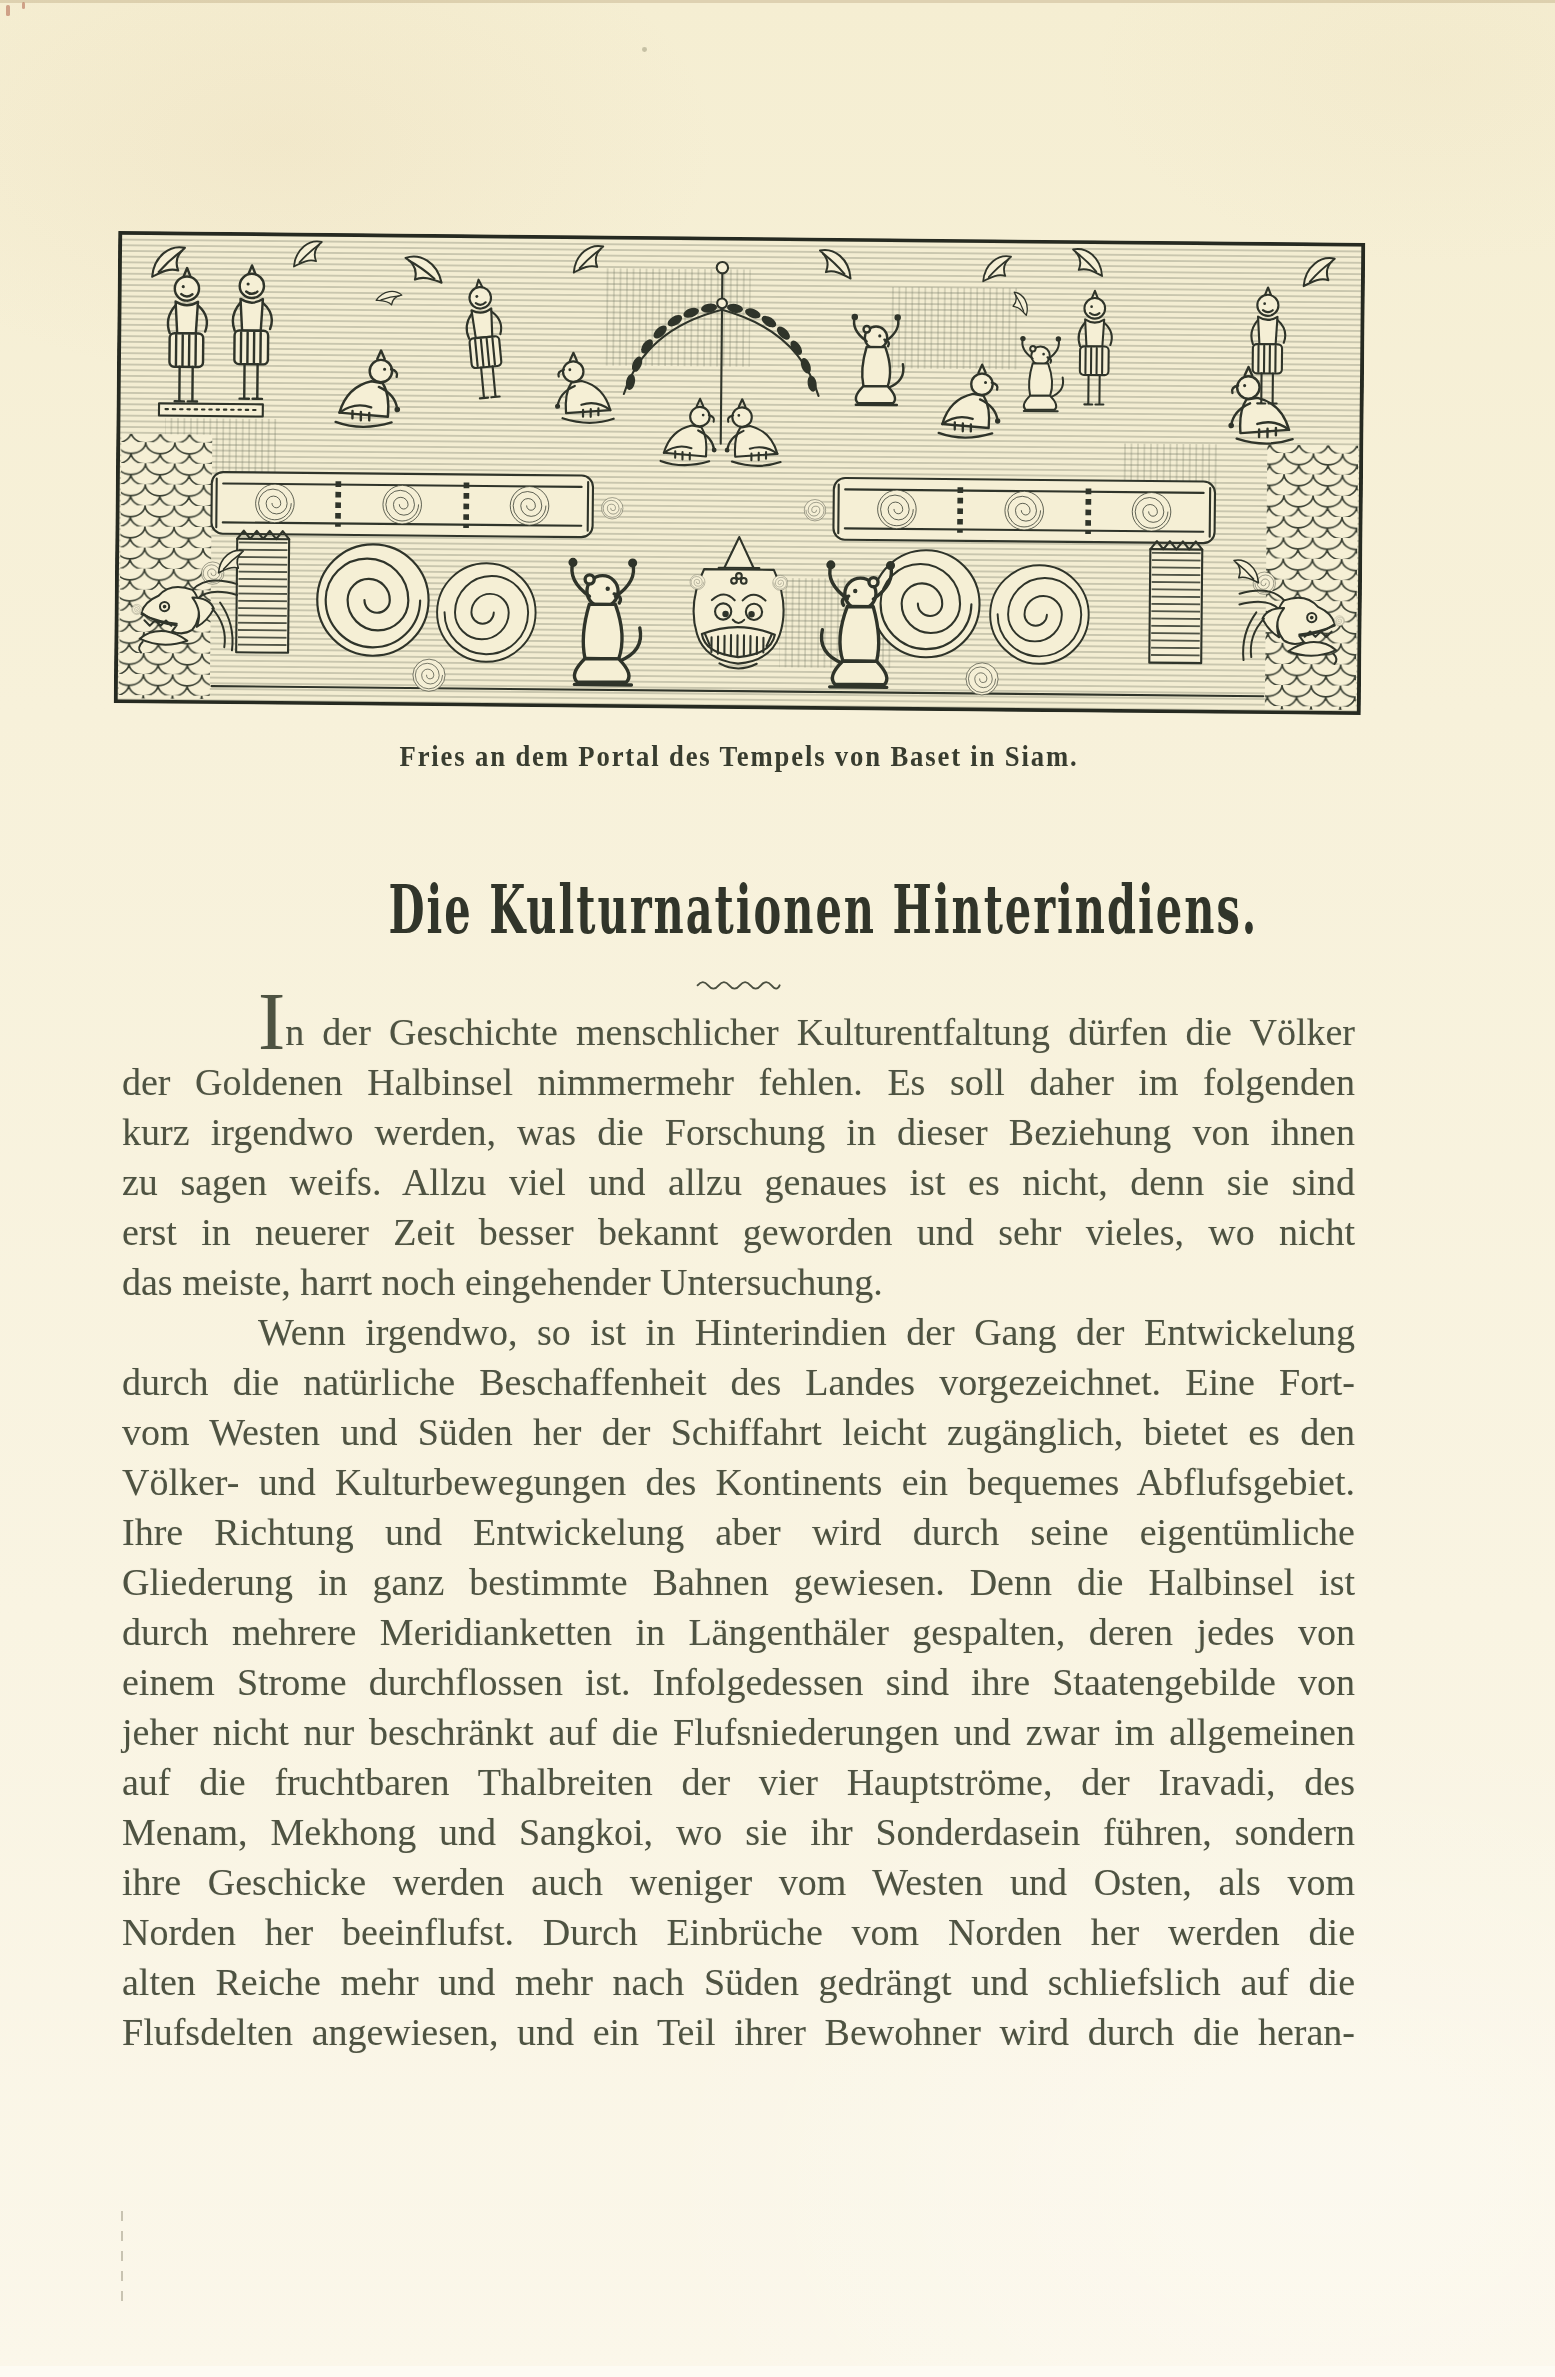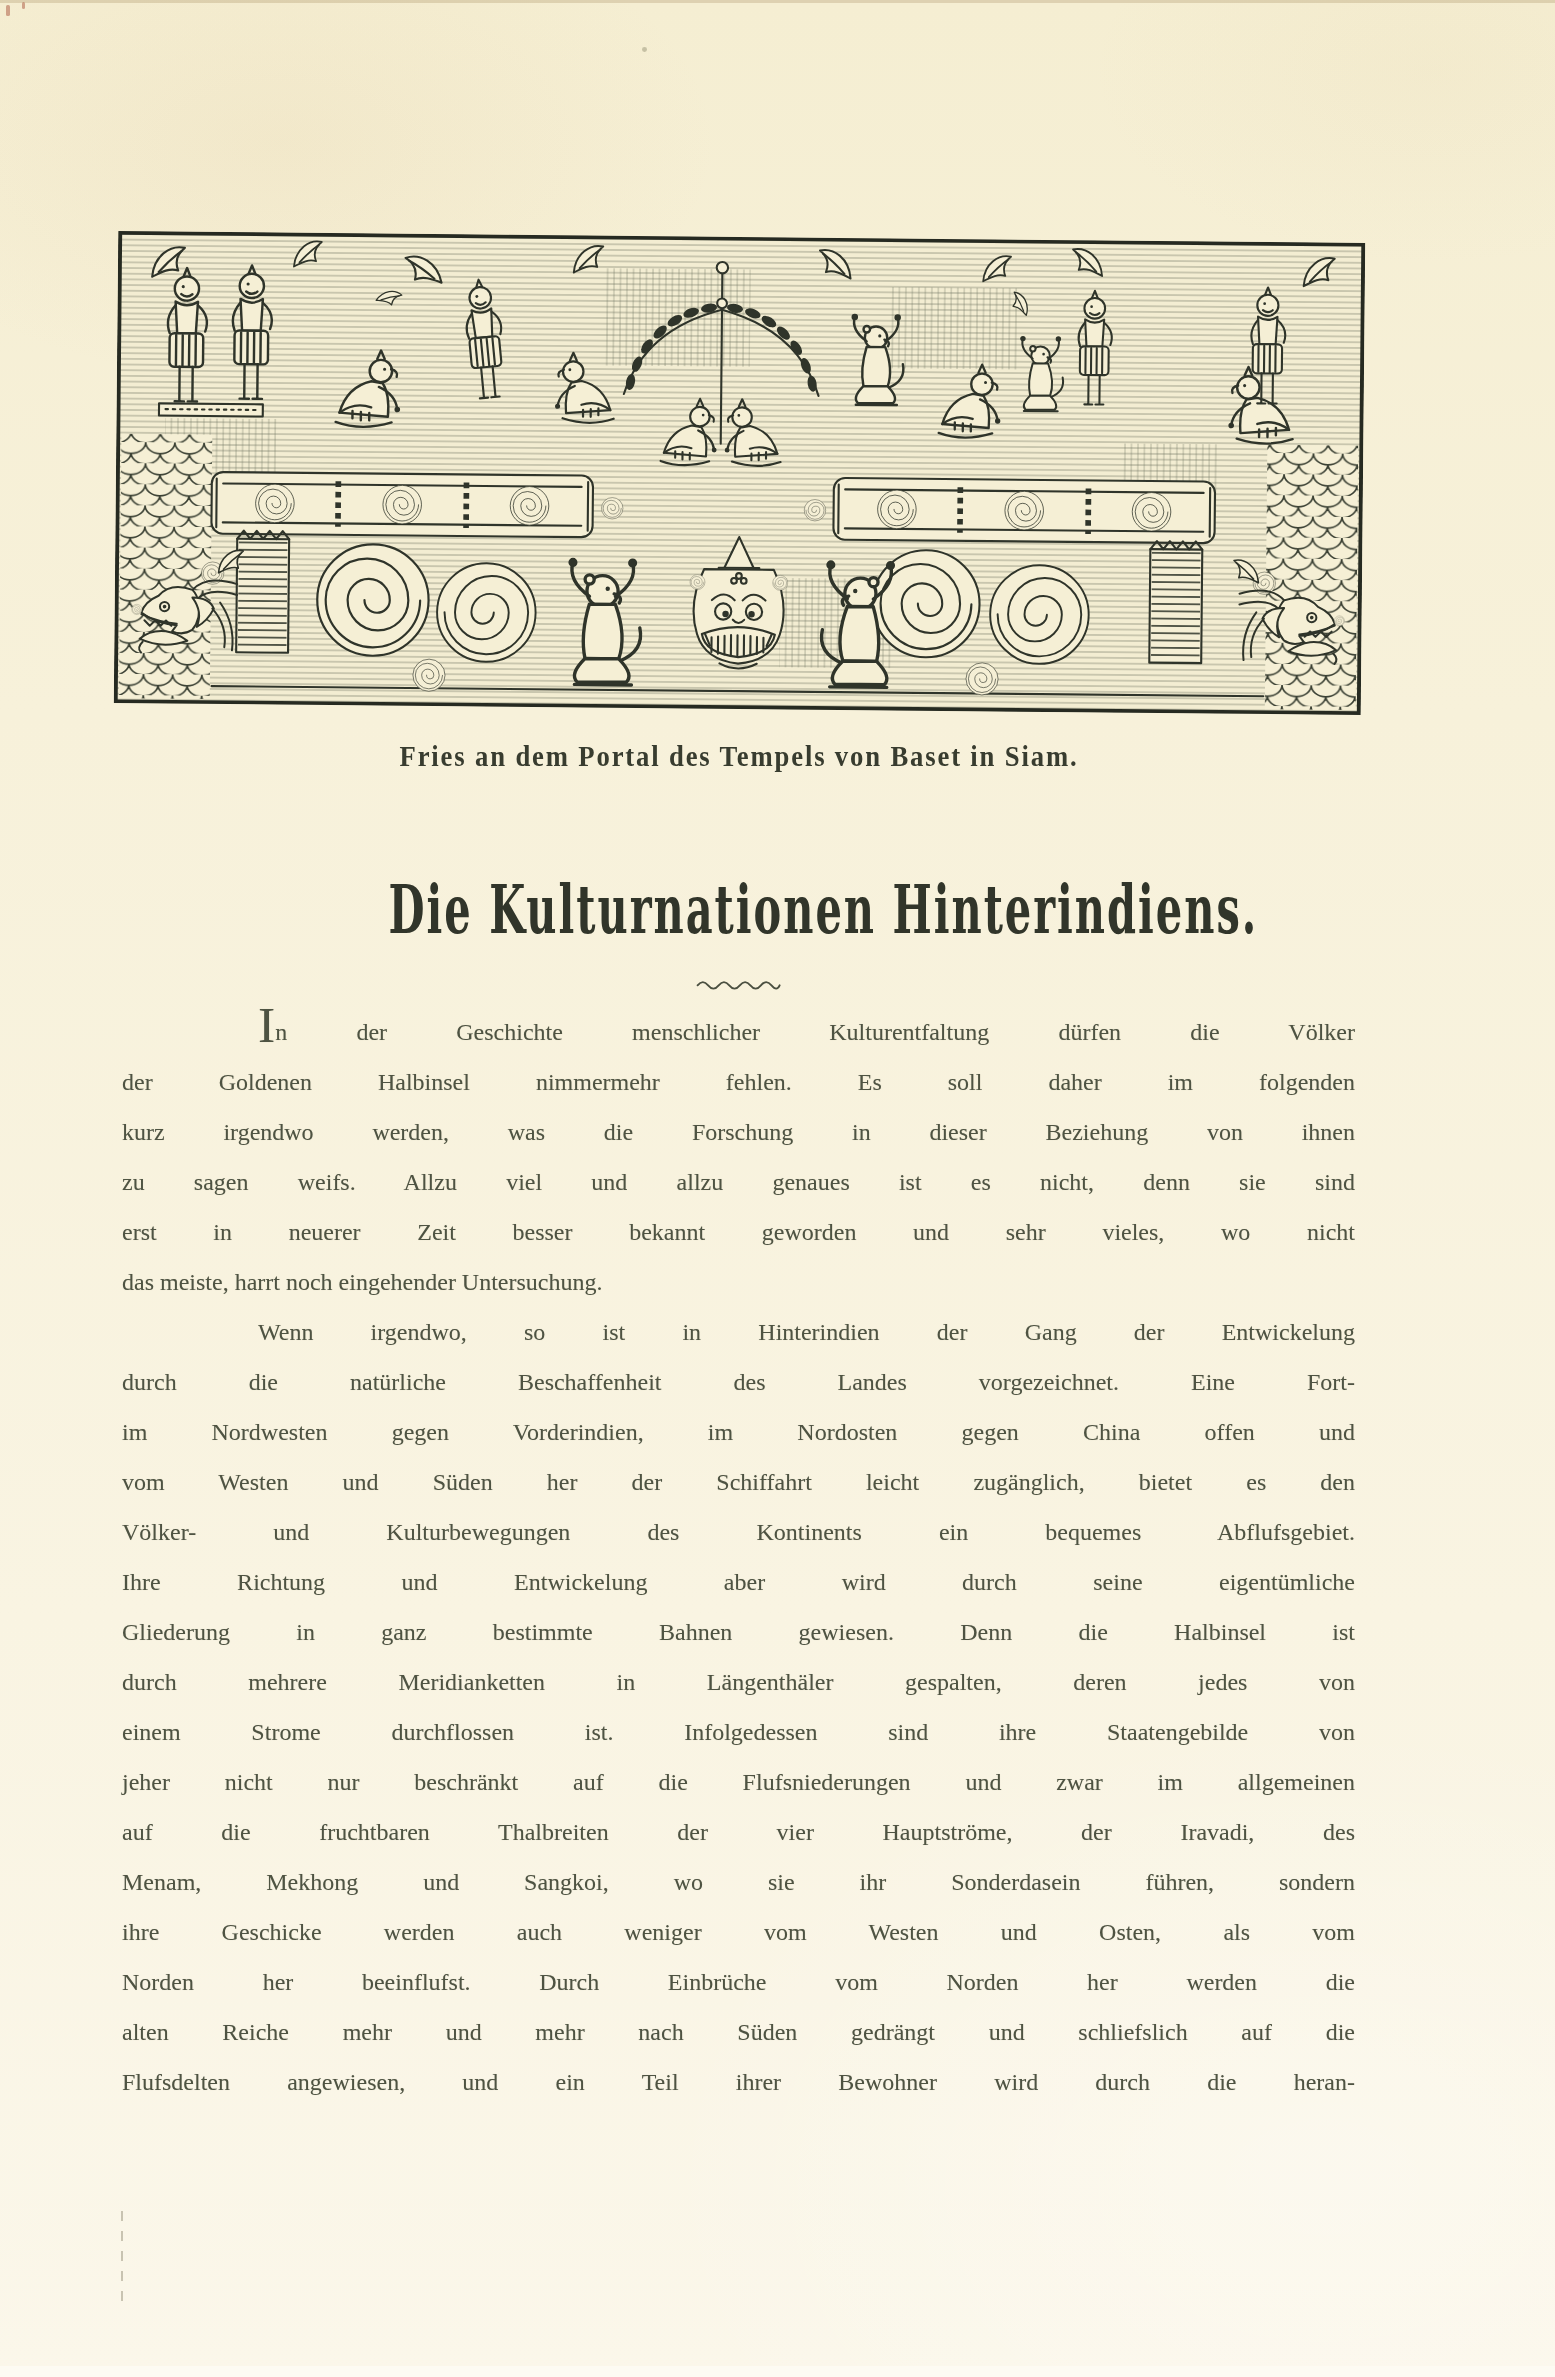--- a/index.html
+++ b/index.html
@@ -37,7 +37,7 @@
   .squiggle{position:absolute;top:978px;left:122px;width:1233px;text-align:center;}
 
   .body-text{position:absolute;left:122px;top:1007px;width:1233px;
-    font-size:24px;color:#4e5342;text-shadow:0 0 0.8px rgba(78,83,66,.25);}
+    font-size:38px;color:#4e5342;text-shadow:0 0 0.8px rgba(78,83,66,.25);}
   .body-line{height:50px;line-height:50px;text-align:justify;text-align-last:justify;}
   .body-line.indent{padding-left:136px;}
   .body-line.short{text-align-last:left;}

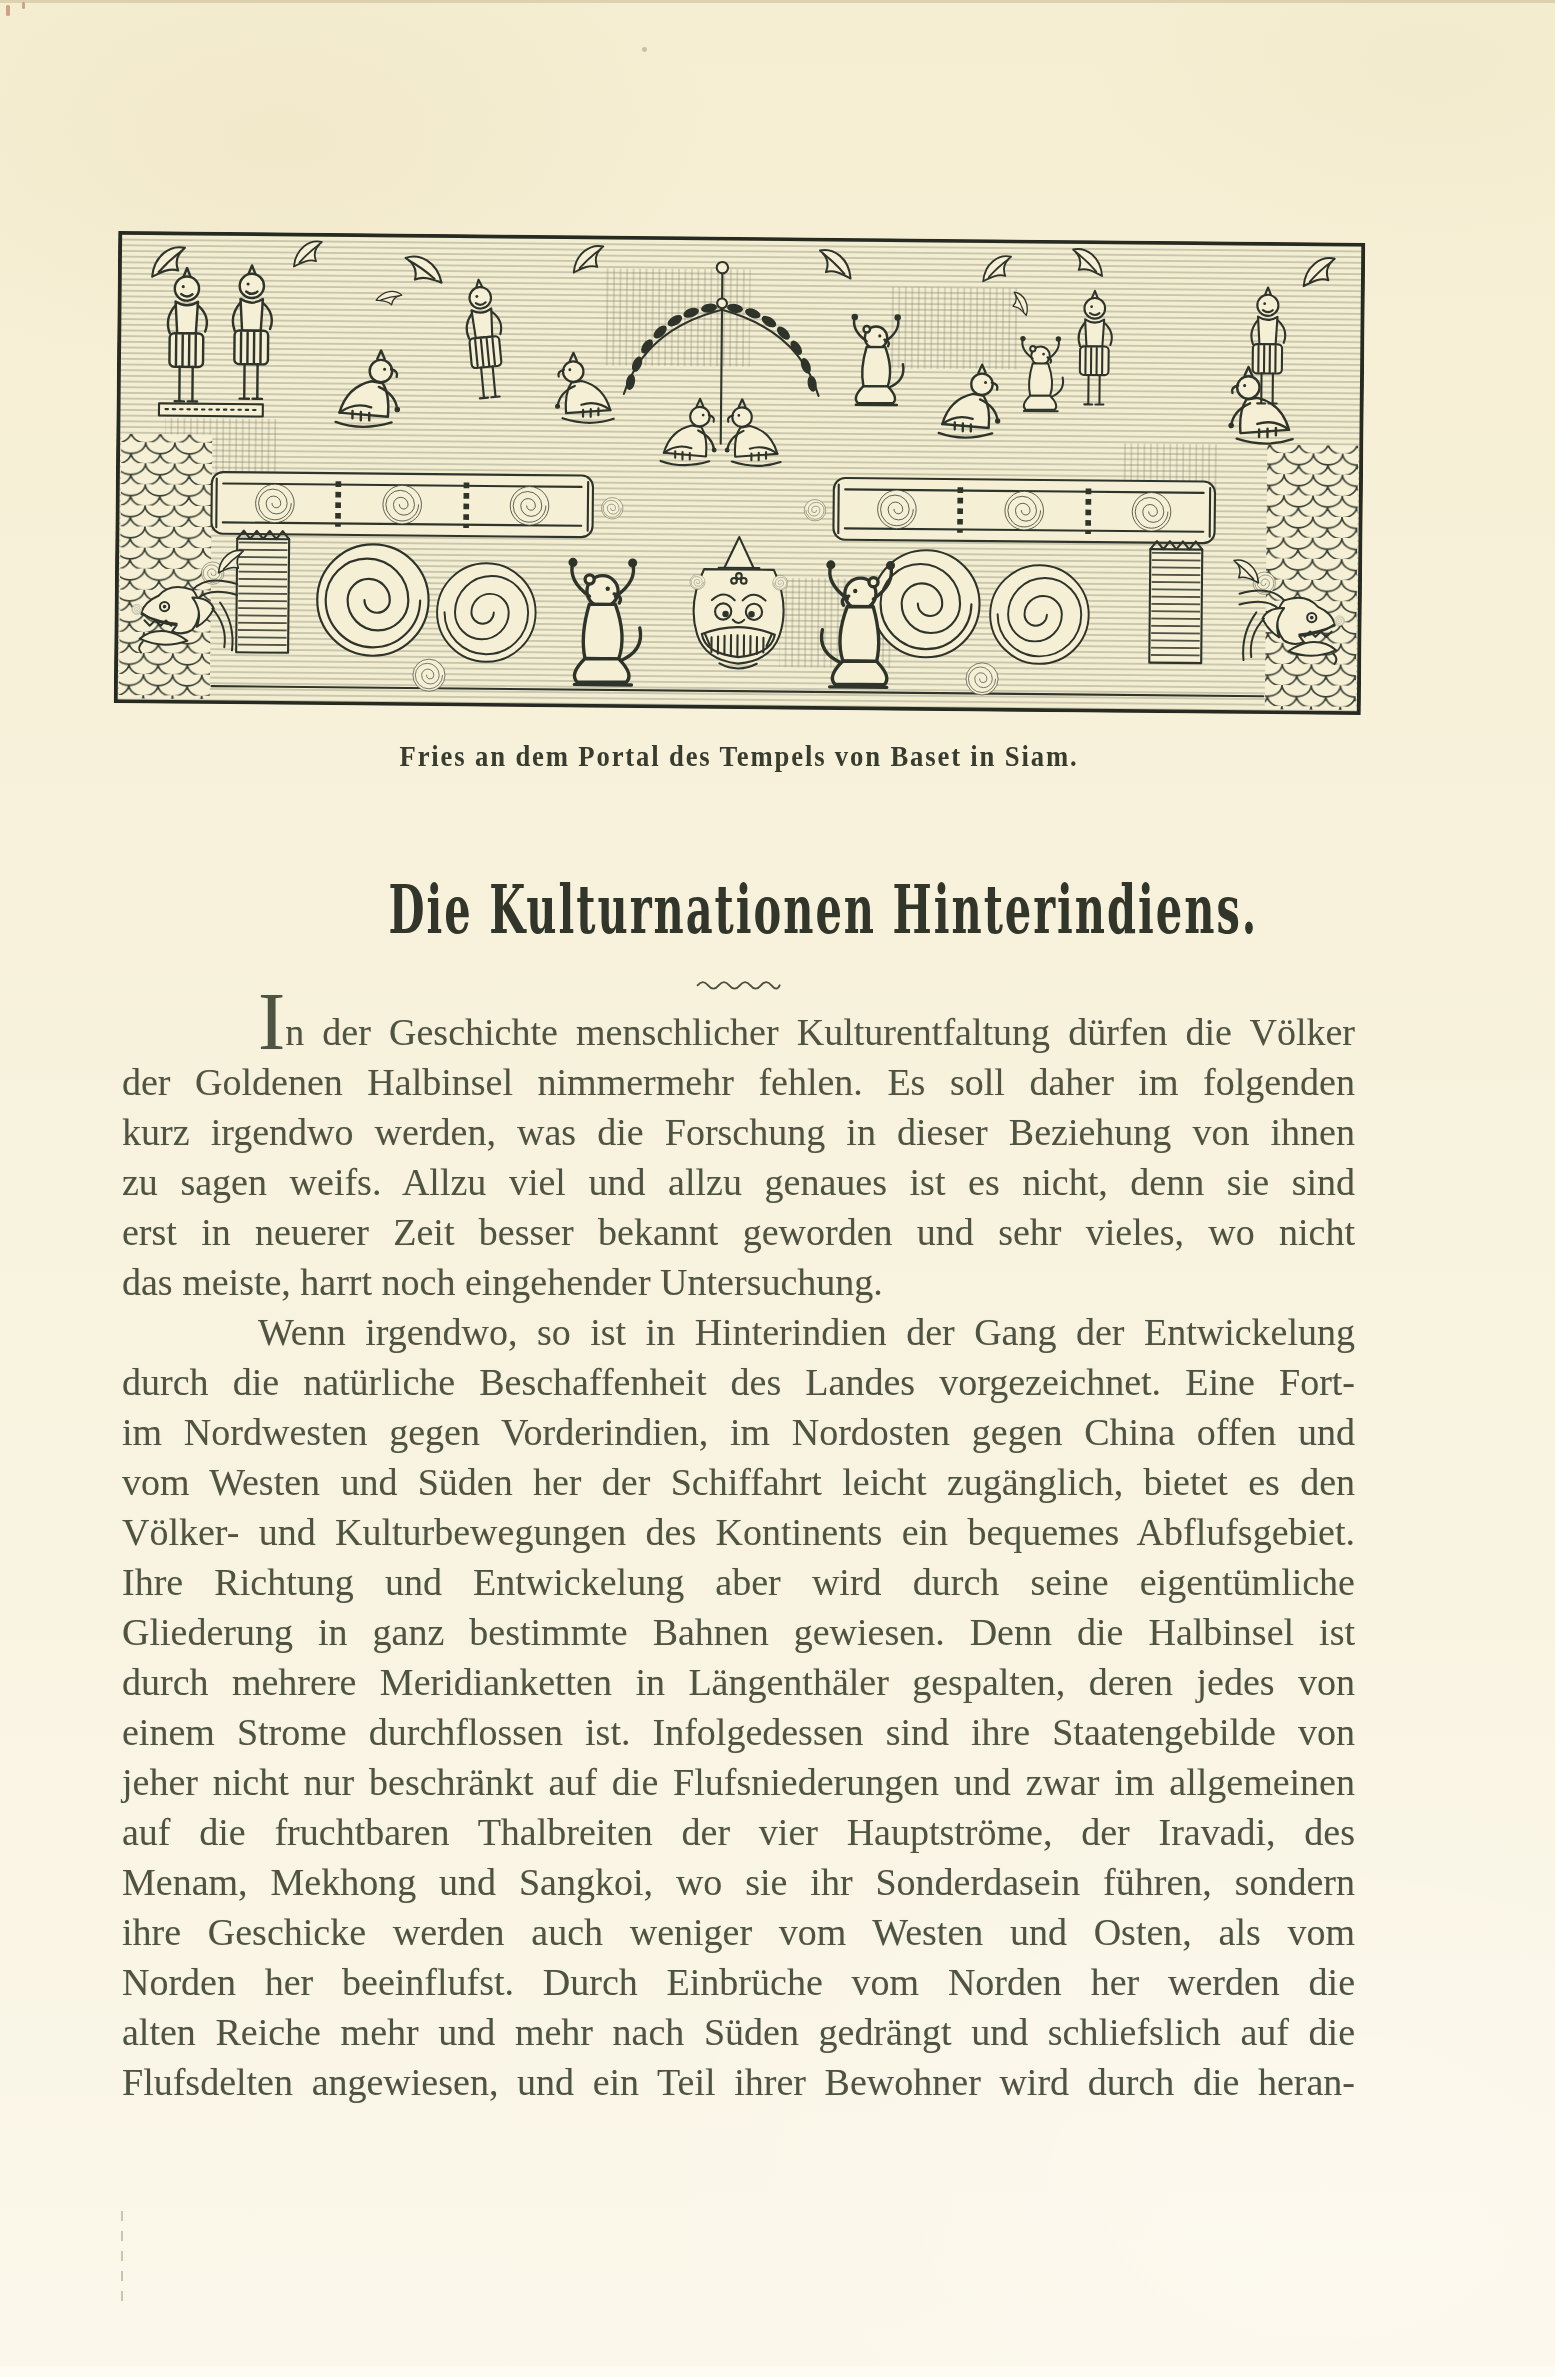--- a/index.html
+++ b/index.html
@@ -308,7 +308,6 @@
       <div class="body-line short">das meiste, harrt noch eingehender Untersuchung.</div>
       <div class="body-line indent">Wenn irgendwo, so ist in Hinterindien der Gang der Entwickelung</div>
       <div class="body-line">durch die natürliche Beschaffenheit des Landes vorgezeichnet. Eine Fort-</div>
-      <div class="body-line">im Nordwesten gegen Vorderindien, im Nordosten gegen China offen und</div>
       <div class="body-line">vom Westen und Süden her der Schiffahrt leicht zugänglich, bietet es den</div>
       <div class="body-line">Völker- und Kulturbewegungen des Kontinents ein bequemes Abflufsgebiet.</div>
       <div class="body-line">Ihre Richtung und Entwickelung aber wird durch seine eigentümliche</div>

